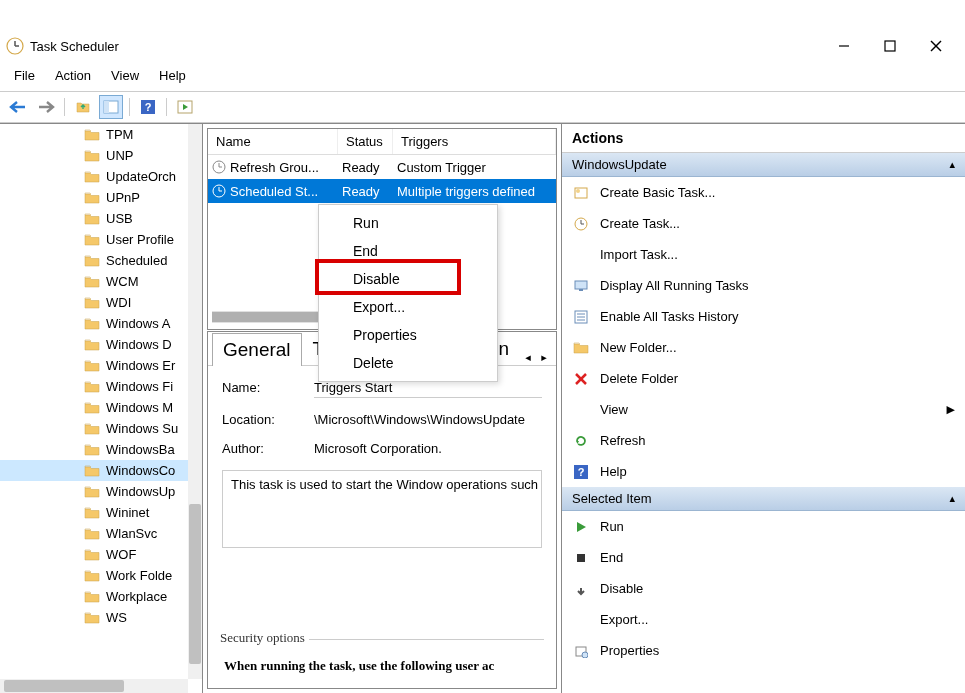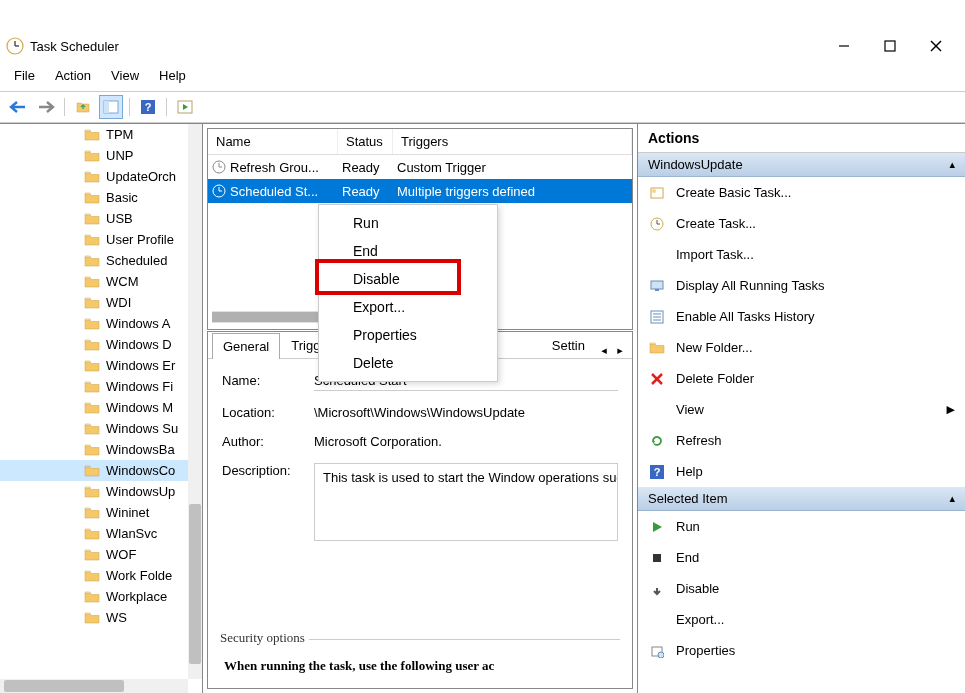--- a/index.html
+++ b/index.html
@@ -26,7 +26,7 @@
 .main { flex: 1; display: flex; overflow: hidden; border-top: 1px solid #888; }
 .col-tree { width: 203px; border-right: 1px solid #888; overflow: hidden; display: flex; flex-direction: column; }
 .col-mid  { flex: 1; display: flex; flex-direction: column; padding: 4px; gap: 1px; overflow: hidden; }
-.col-act  { width: 328px; border-left: 1px solid #888; display: flex; flex-direction: column; }
+.col-act  { width: 404px; border-left: 1px solid #888; display: flex; flex-direction: column; }
 
 
 .tree { flex: 1; overflow: hidden; position: relative; }

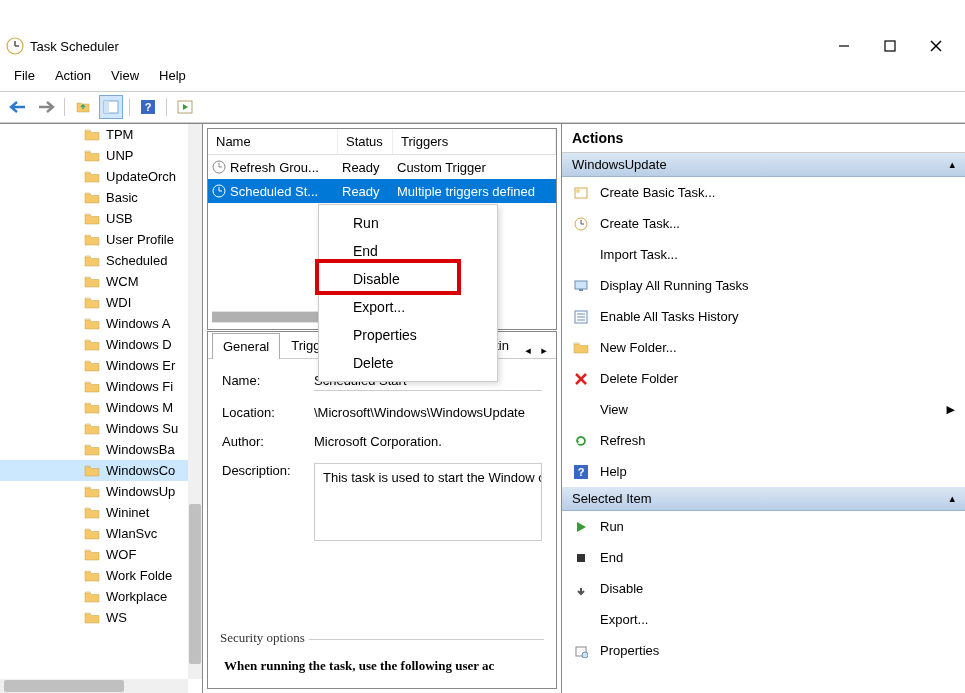--- a/index.html
+++ b/index.html
@@ -196,7 +196,7 @@
                 <path class="folder-ico" d="M1 3h5l1.5 1.5H15V12H1z"></path>
                 <path d="M1 3V2h5l1 1" fill="none" stroke="#c9a24a" stroke-width=".5"></path>
               </svg></span>
-            <span>Basic</span>
+            <span>UPnP</span>
           </div>
           <div class="node">
             <span class="folder"><svg width="16" height="14" viewBox="0 0 16 14">

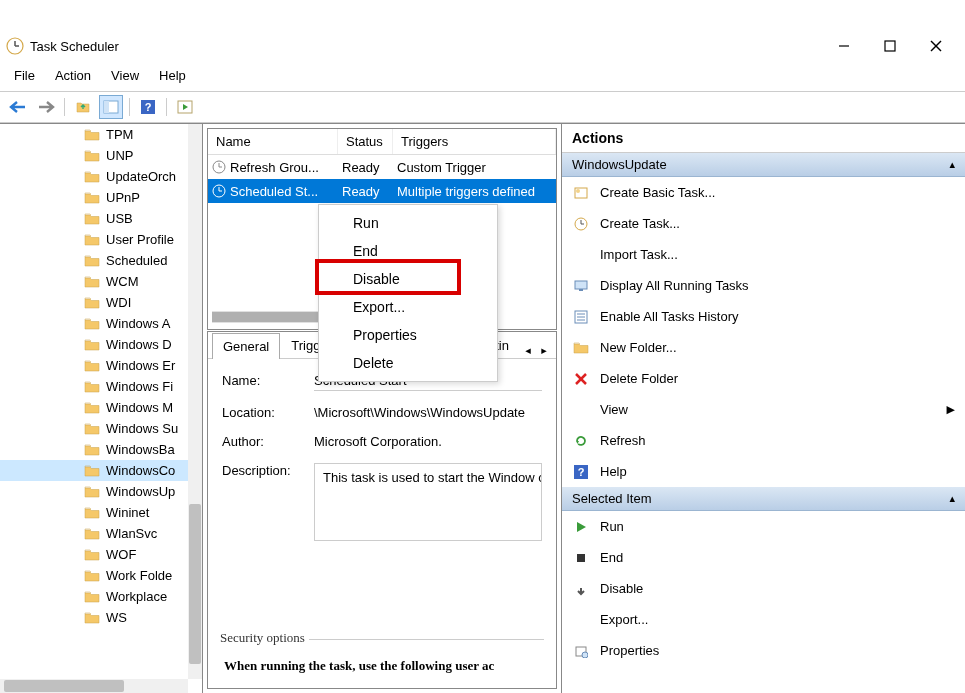--- a/index.html
+++ b/index.html
@@ -54,7 +54,7 @@
 
 .details { border: 1px solid #888; flex: 1; overflow: hidden; display: flex; flex-direction: column; }
 .tabstrip { display: flex; border-bottom: 1px solid #ccc; padding-left: 4px; align-items: flex-end; }
-.tabstrip .tab { padding: 5px 10px; border: 1px solid transparent; border-bottom: none; font-size: 13px; }
+.tabstrip .tab { padding: 5px 10px; border: 1px solid transparent; border-bottom: none; font-size: 19px; }
 .tabstrip .tab.act { border-color: #aaa; background: #fff; position: relative; top: 1px; }
 .tabstrip .navr { margin-left: auto; display: flex; align-items: center; padding-right: 4px; }
 .tabstrip .navbtn { width: 16px; height: 16px; display: flex; align-items: center; justify-content: center; font-size: 11px; }

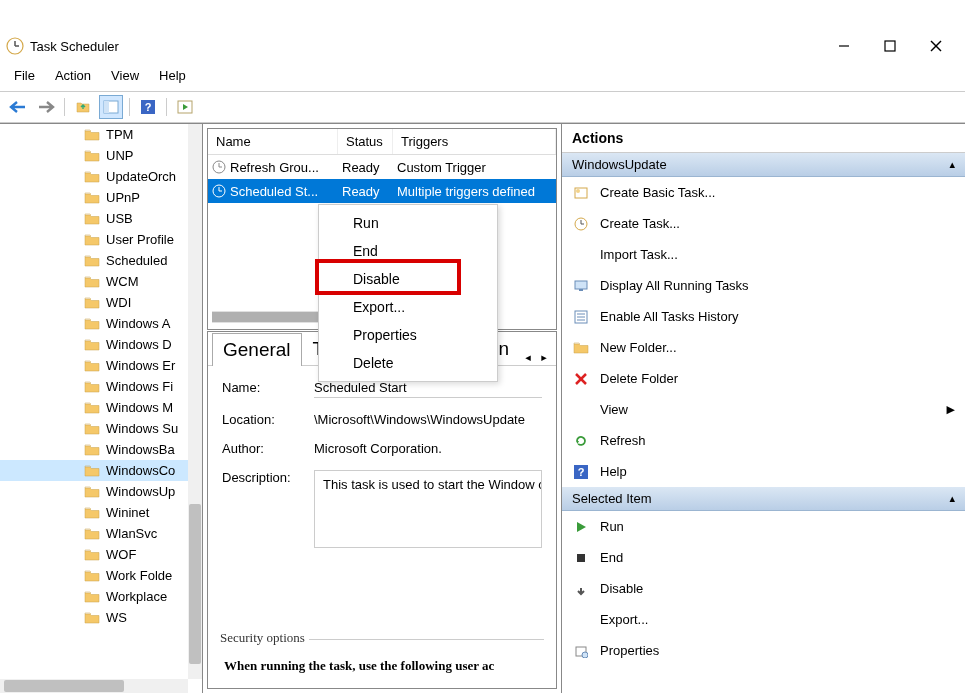--- a/index.html
+++ b/index.html
@@ -400,7 +400,7 @@
       <div class="detbody">
         <div class="frow">
           <div class="lbl">Name:</div>
-          <div class="val" style="border-bottom:1px solid #ccc;padding-bottom:2px">Scheduled Start</div>
+          <div class="val" style="border-bottom:1px solid #ccc;padding-bottom:2px">Triggers Start</div>
         </div>
         <div class="frow">
           <div class="lbl">Location:</div>

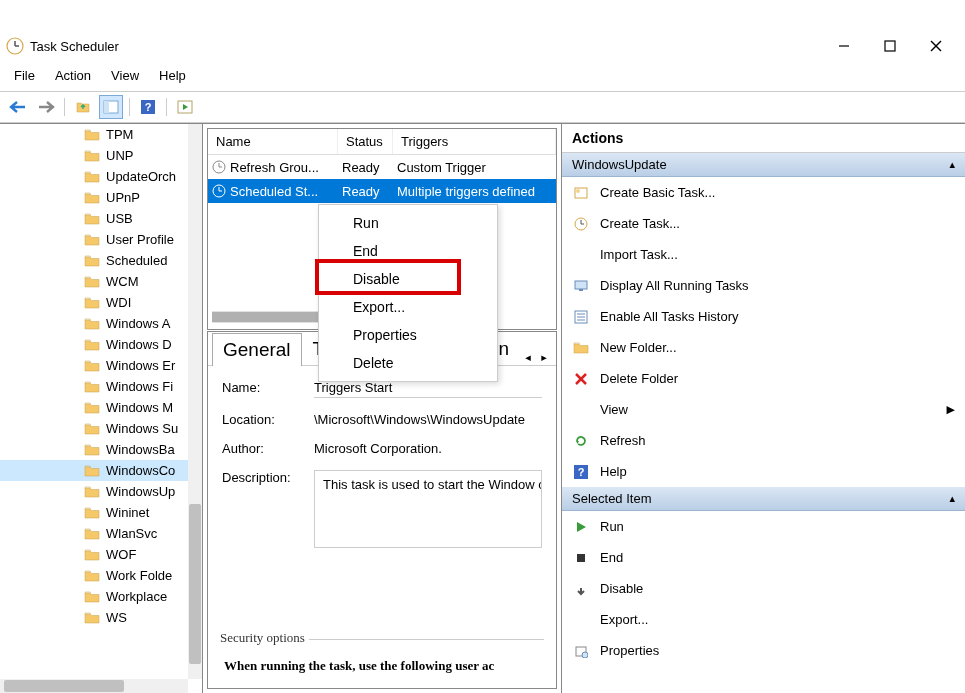--- a/index.html
+++ b/index.html
@@ -411,7 +411,6 @@
           <div class="val">Microsoft Corporation.</div>
         </div>
         <div class="frow">
-          <div class="lbl">Description:</div>
           <div class="val desc">This task is used to start the Window operations such as scans.</div>
         </div>
       </div>

